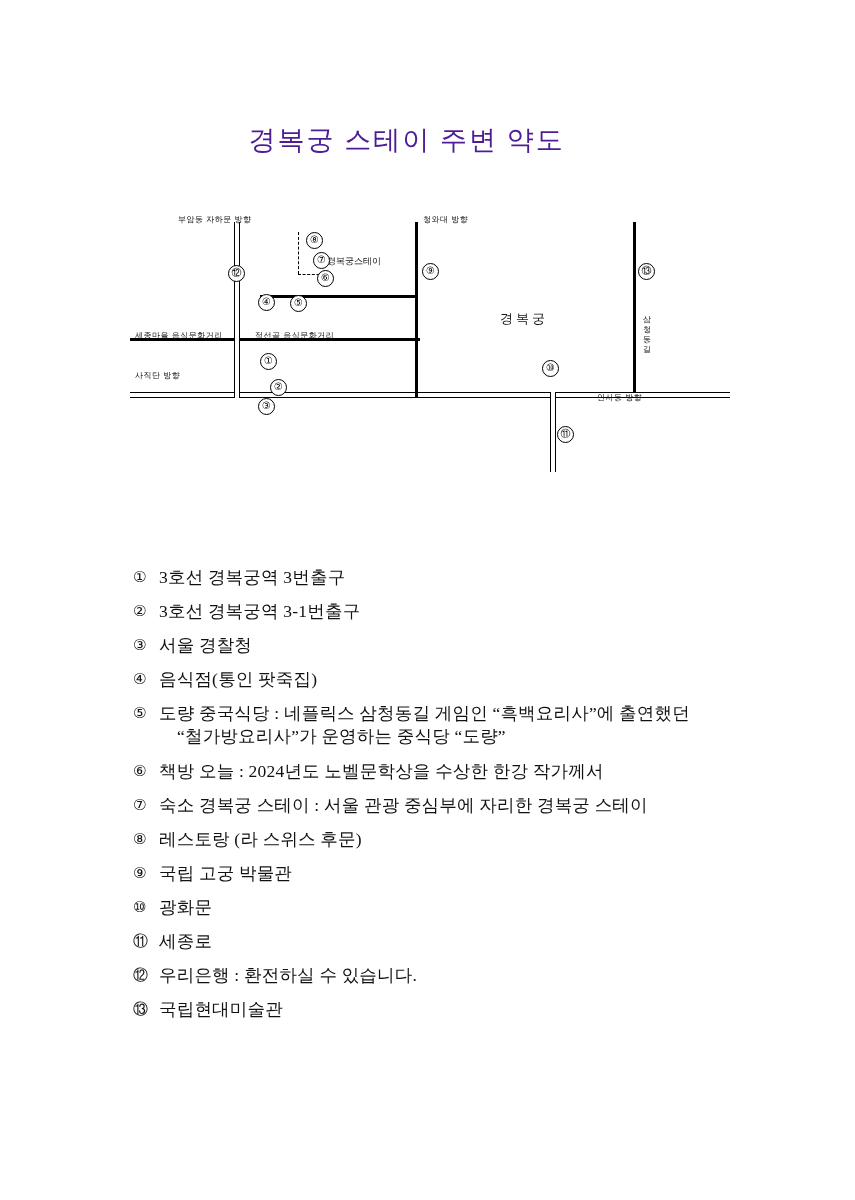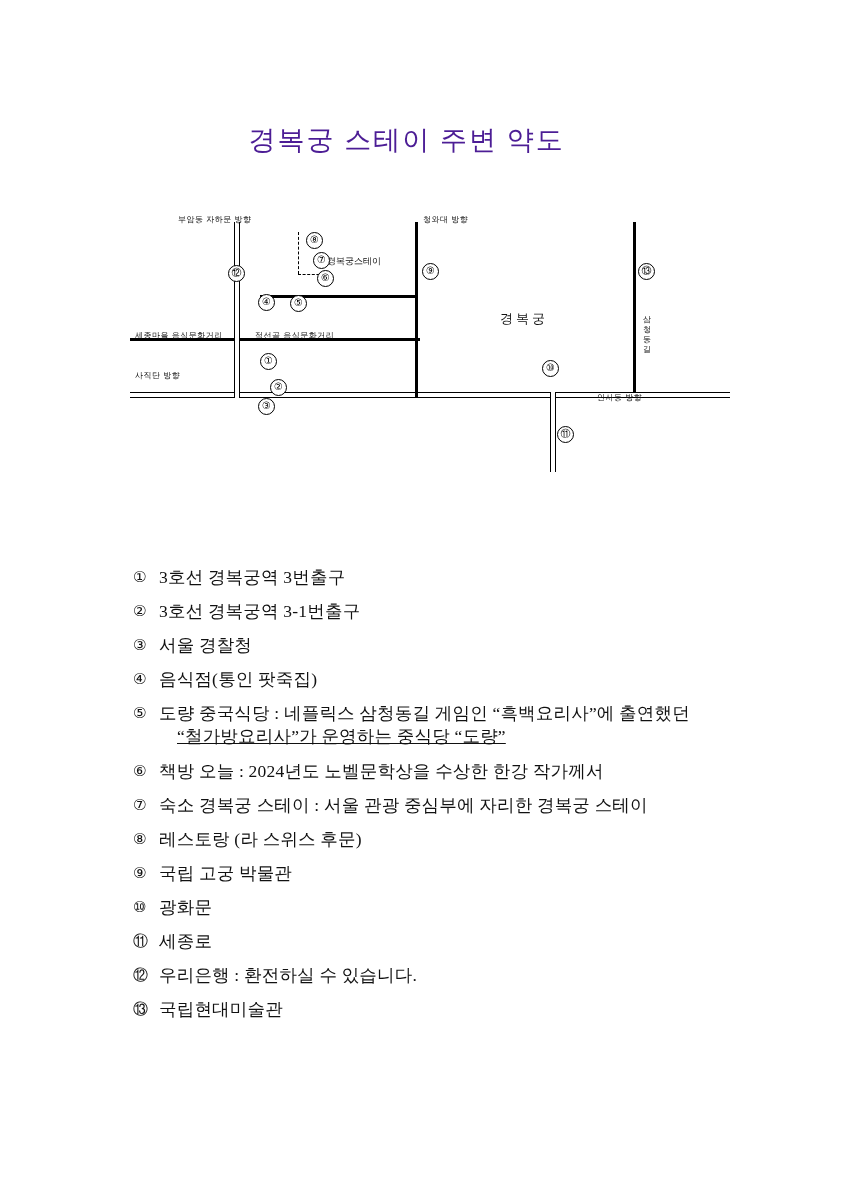--- a/index.html
+++ b/index.html
@@ -139,7 +139,6 @@
   .legend-cont {
     display: block;
     padding-left: 18px;
-    text-decoration: underline;
   }
 </style>
 </head>

